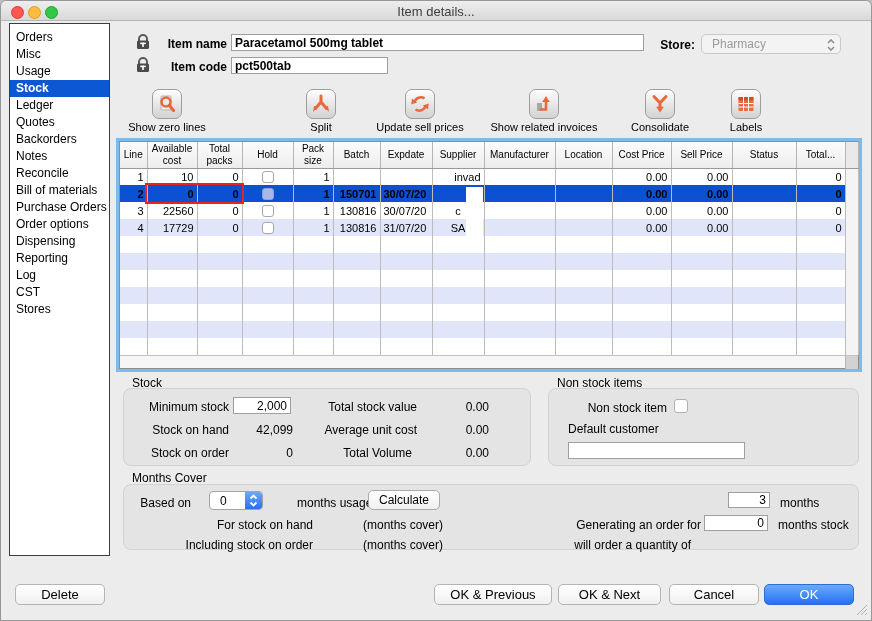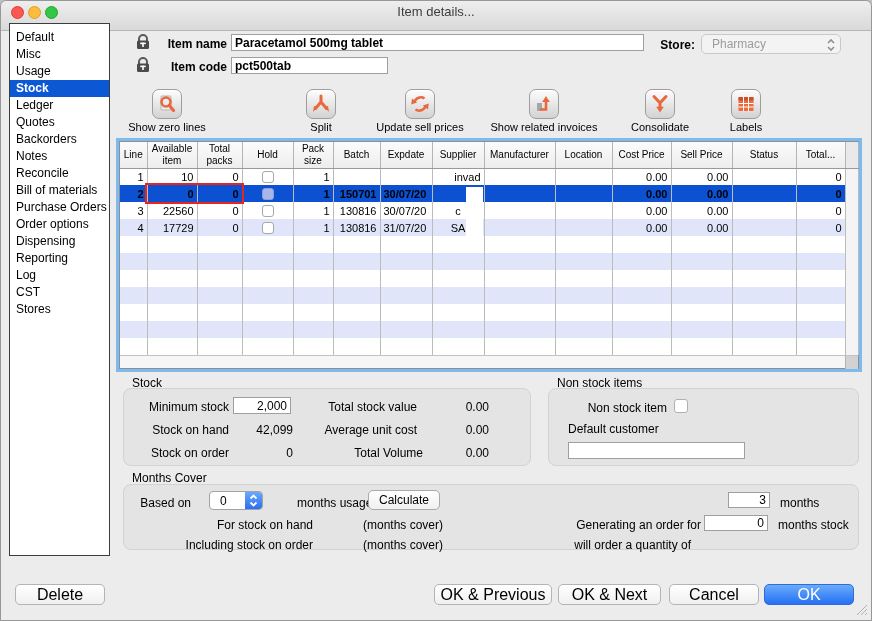--- a/index.html
+++ b/index.html
@@ -8,7 +8,7 @@
          border-radius:6px 6px 0 0; overflow:hidden; }
 
   
-  #titlebar { position:absolute; left:0; top:0; right:0; height:30px;
+  #titlebar { position:absolute; left:0; top:0; right:0; height:20px;
               background:linear-gradient(#eeeeee,#d9d9d9); border-bottom:1px solid #b6b6b6;
               border-radius:6px 6px 0 0; }
   .tl { position:absolute; top:5px; width:13px; height:13px; border-radius:50%; }

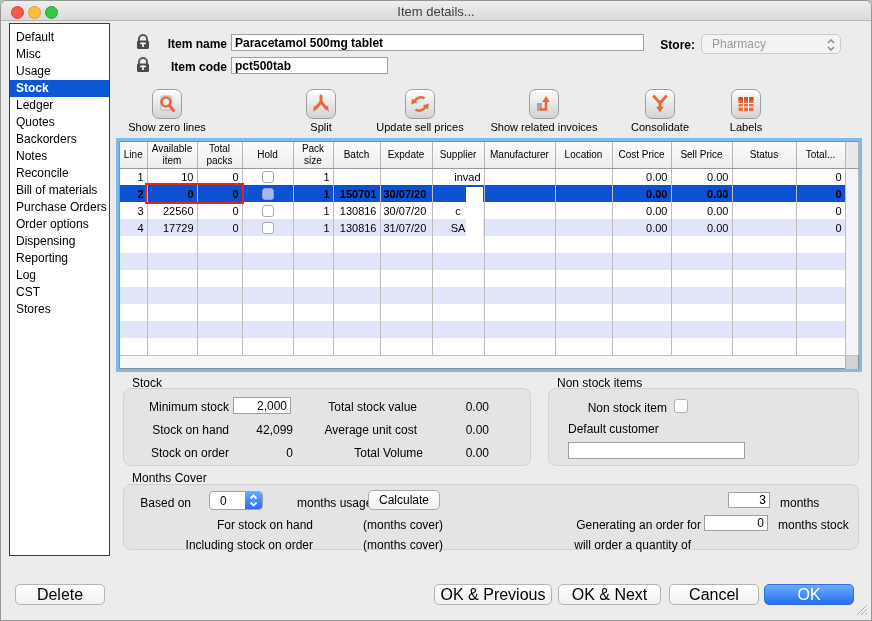--- a/index.html
+++ b/index.html
@@ -155,7 +155,7 @@
   </div>
 
   <div id="sidebar">
-    <div class="side-item">Default</div>
+    <div class="side-item">Orders</div>
     <div class="side-item">Misc</div>
     <div class="side-item">Usage</div>
     <div class="side-item sel">Stock</div>

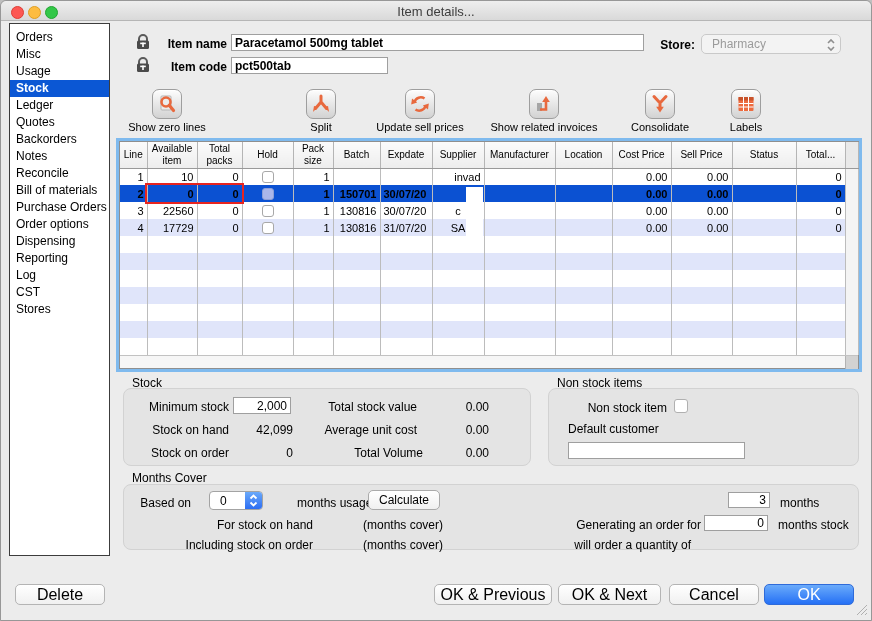--- a/index.html
+++ b/index.html
@@ -286,7 +286,7 @@
         <tr>
           <th>Line</th>
           <th>Available
-item</th>
+cost</th>
           <th>Total
 packs</th>
           <th>Hold</th>

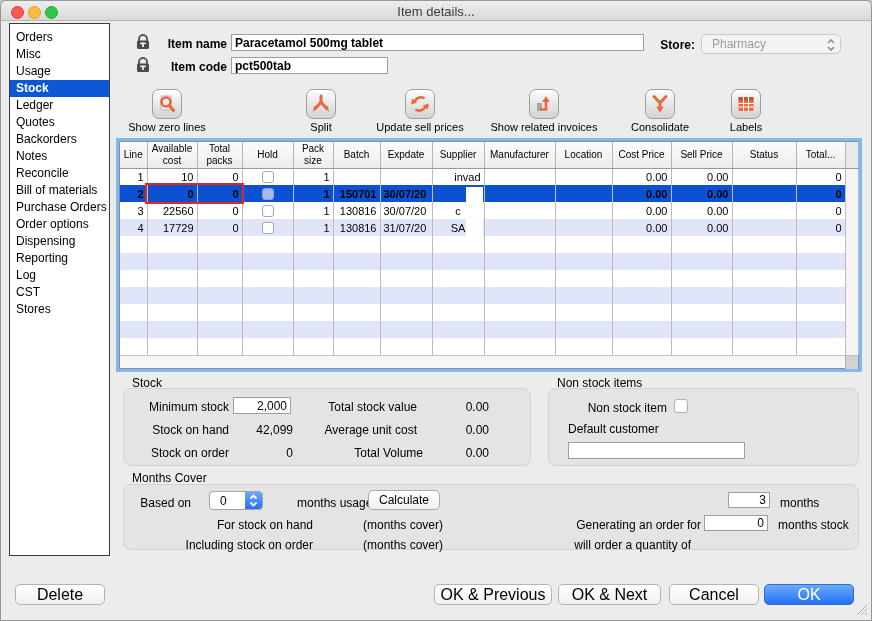--- a/index.html
+++ b/index.html
@@ -99,7 +99,7 @@
   #lbl-soo { left:120px; top:445px; width:108px; }  #val-soo { left:232px; top:445px; width:60px; }
   #lbl-tsv { left:310px; top:399px; width:106px; }  #val-tsv { left:440px; top:399px; width:48px; }
   #lbl-auc { left:310px; top:422px; width:106px; }  #val-auc { left:440px; top:422px; width:48px; }
-  #lbl-tv  { left:316px; top:445px; width:106px; }  #val-tv  { left:440px; top:445px; width:48px; }
+  #lbl-tv  { left:305px; top:445px; width:106px; }  #val-tv  { left:440px; top:445px; width:48px; }
 
   #lbl-nsi { left:556px; top:400px; width:110px; }
   #cb-nonstock { position:absolute; left:673px; top:398px; width:14px; height:14px;

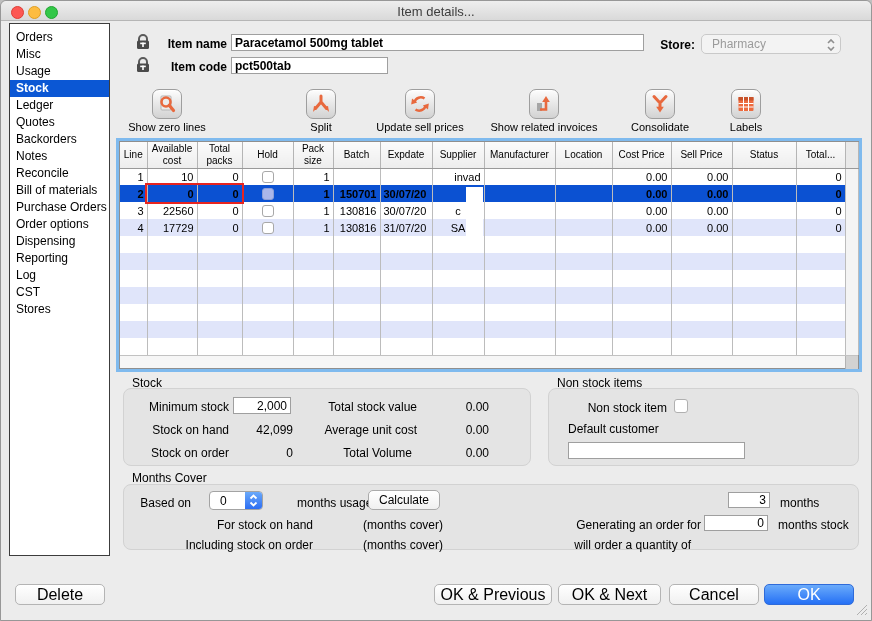--- a/index.html
+++ b/index.html
@@ -132,7 +132,7 @@
 
   
   .btn { position:absolute; top:583px; height:21px; border:1px solid #b4b4b4; border-radius:5px;
-         background:linear-gradient(#ffffff,#f0f0f0); font-size:16px; text-align:center;
+         background:linear-gradient(#ffffff,#f0f0f0); font-size:13px; text-align:center;
          line-height:19px; color:#000; cursor:default; }
   #btn-delete { left:14px;  width:90px; }
   #btn-okprev { left:433px; width:118px; }

